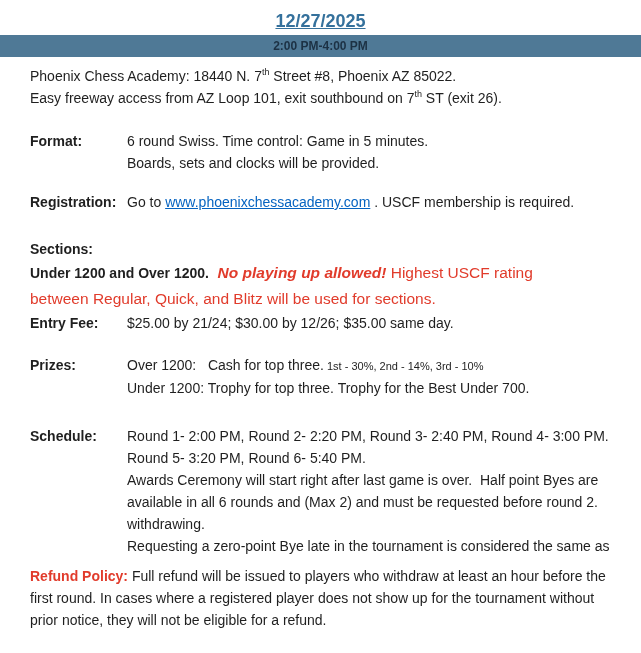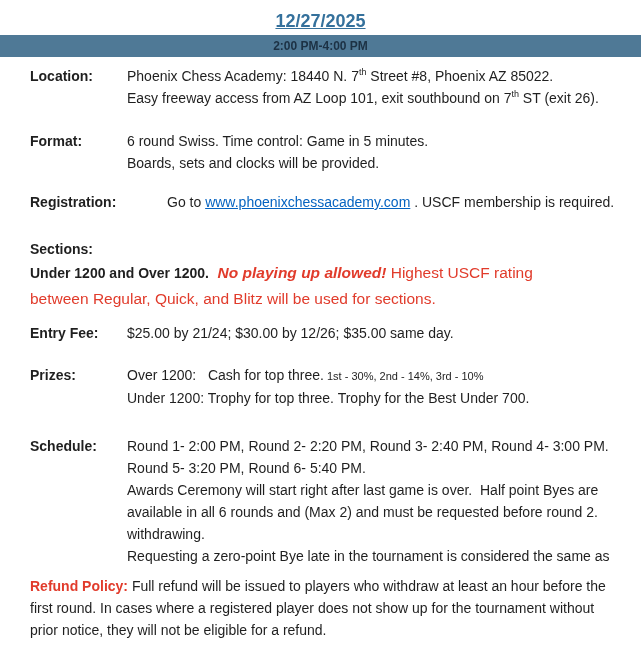--- a/index.html
+++ b/index.html
@@ -67,7 +67,6 @@
   <div class="content">
 
     <div class="row row-location">
-      <div class="label">Location:</div>
       <div class="body">
         <div class="line"><span>Phoenix Chess Academy: 18440 N. 7</span><sup>th</sup><span> Street #8, Phoenix AZ 85022.</span></div>
         <div class="line"><span>Easy freeway access from AZ Loop 101, exit southbound on 7</span><sup>th</sup><span> ST (exit 26).</span></div>

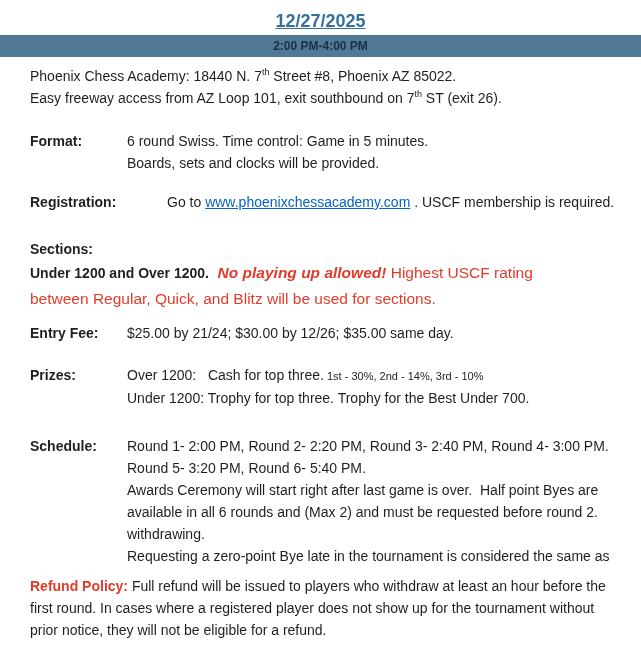--- a/index.html
+++ b/index.html
@@ -41,7 +41,7 @@
   
   .row-location    { margin-top:8px; }
   .row-format      { margin-top:21px; }
-  .row-registration{ margin-top:17px;gap:40px; }
+  .row-registration{ margin-top:17px; }
   .row-sections    { margin-top:25px;flex-direction:column; }
   .row-entry       { margin-top:10px; }
   .row-prizes      { margin-top:20px; }

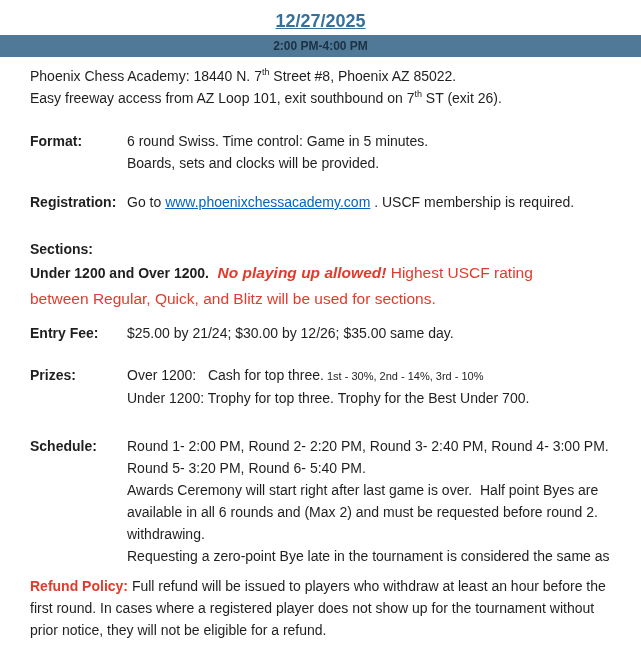--- a/index.html
+++ b/index.html
@@ -43,7 +43,7 @@
   .row-format      { margin-top:21px; }
   .row-registration{ margin-top:17px; }
   .row-sections    { margin-top:25px;flex-direction:column; }
-  .row-entry       { margin-top:10px; }
+  .row-entry       { }
   .row-prizes      { margin-top:20px; }
   .row-schedule    { margin-top:26px; }
   .refund-para     { margin-top:8px; line-height:22px; }

